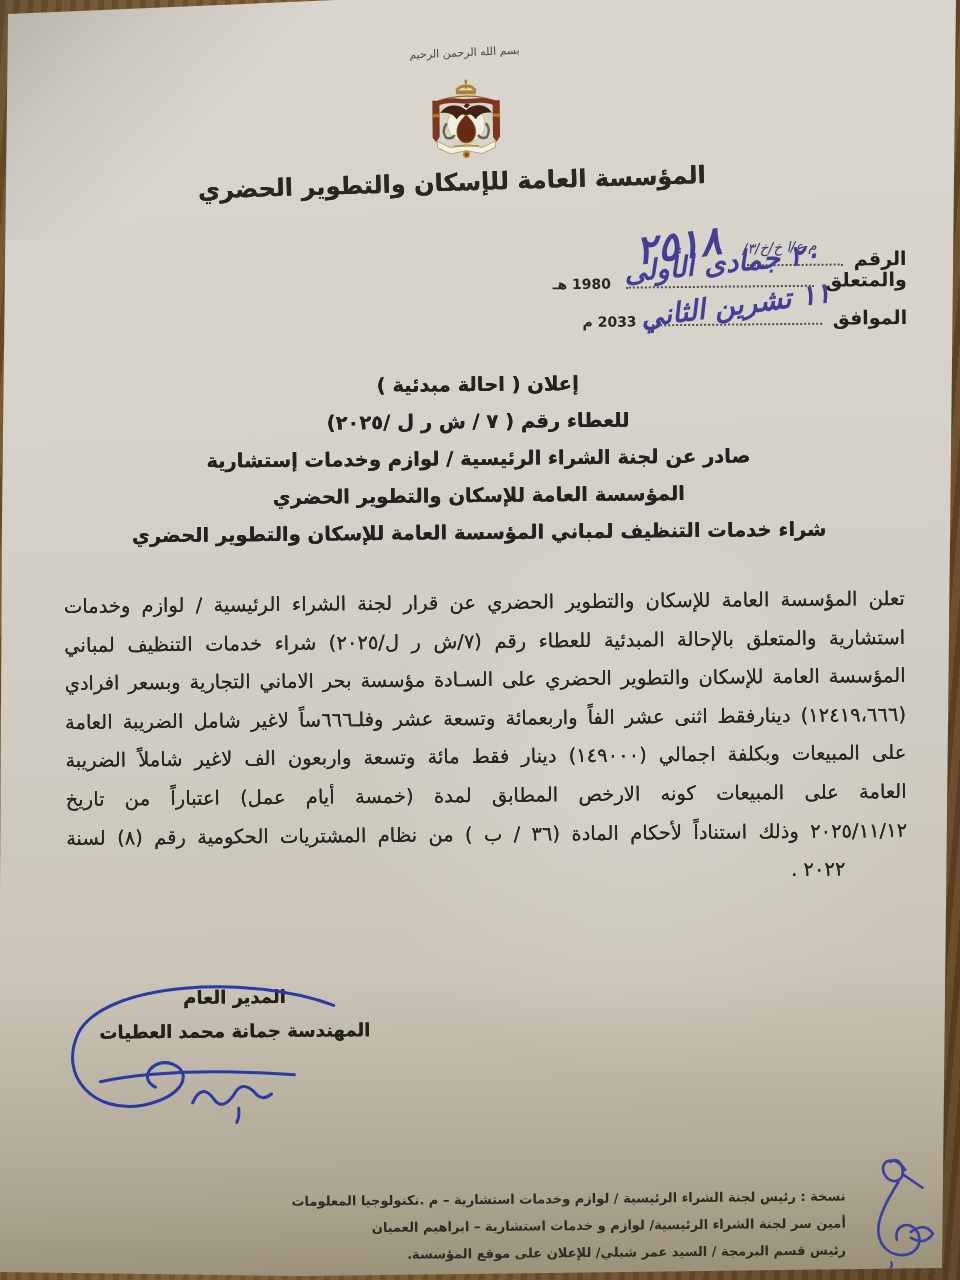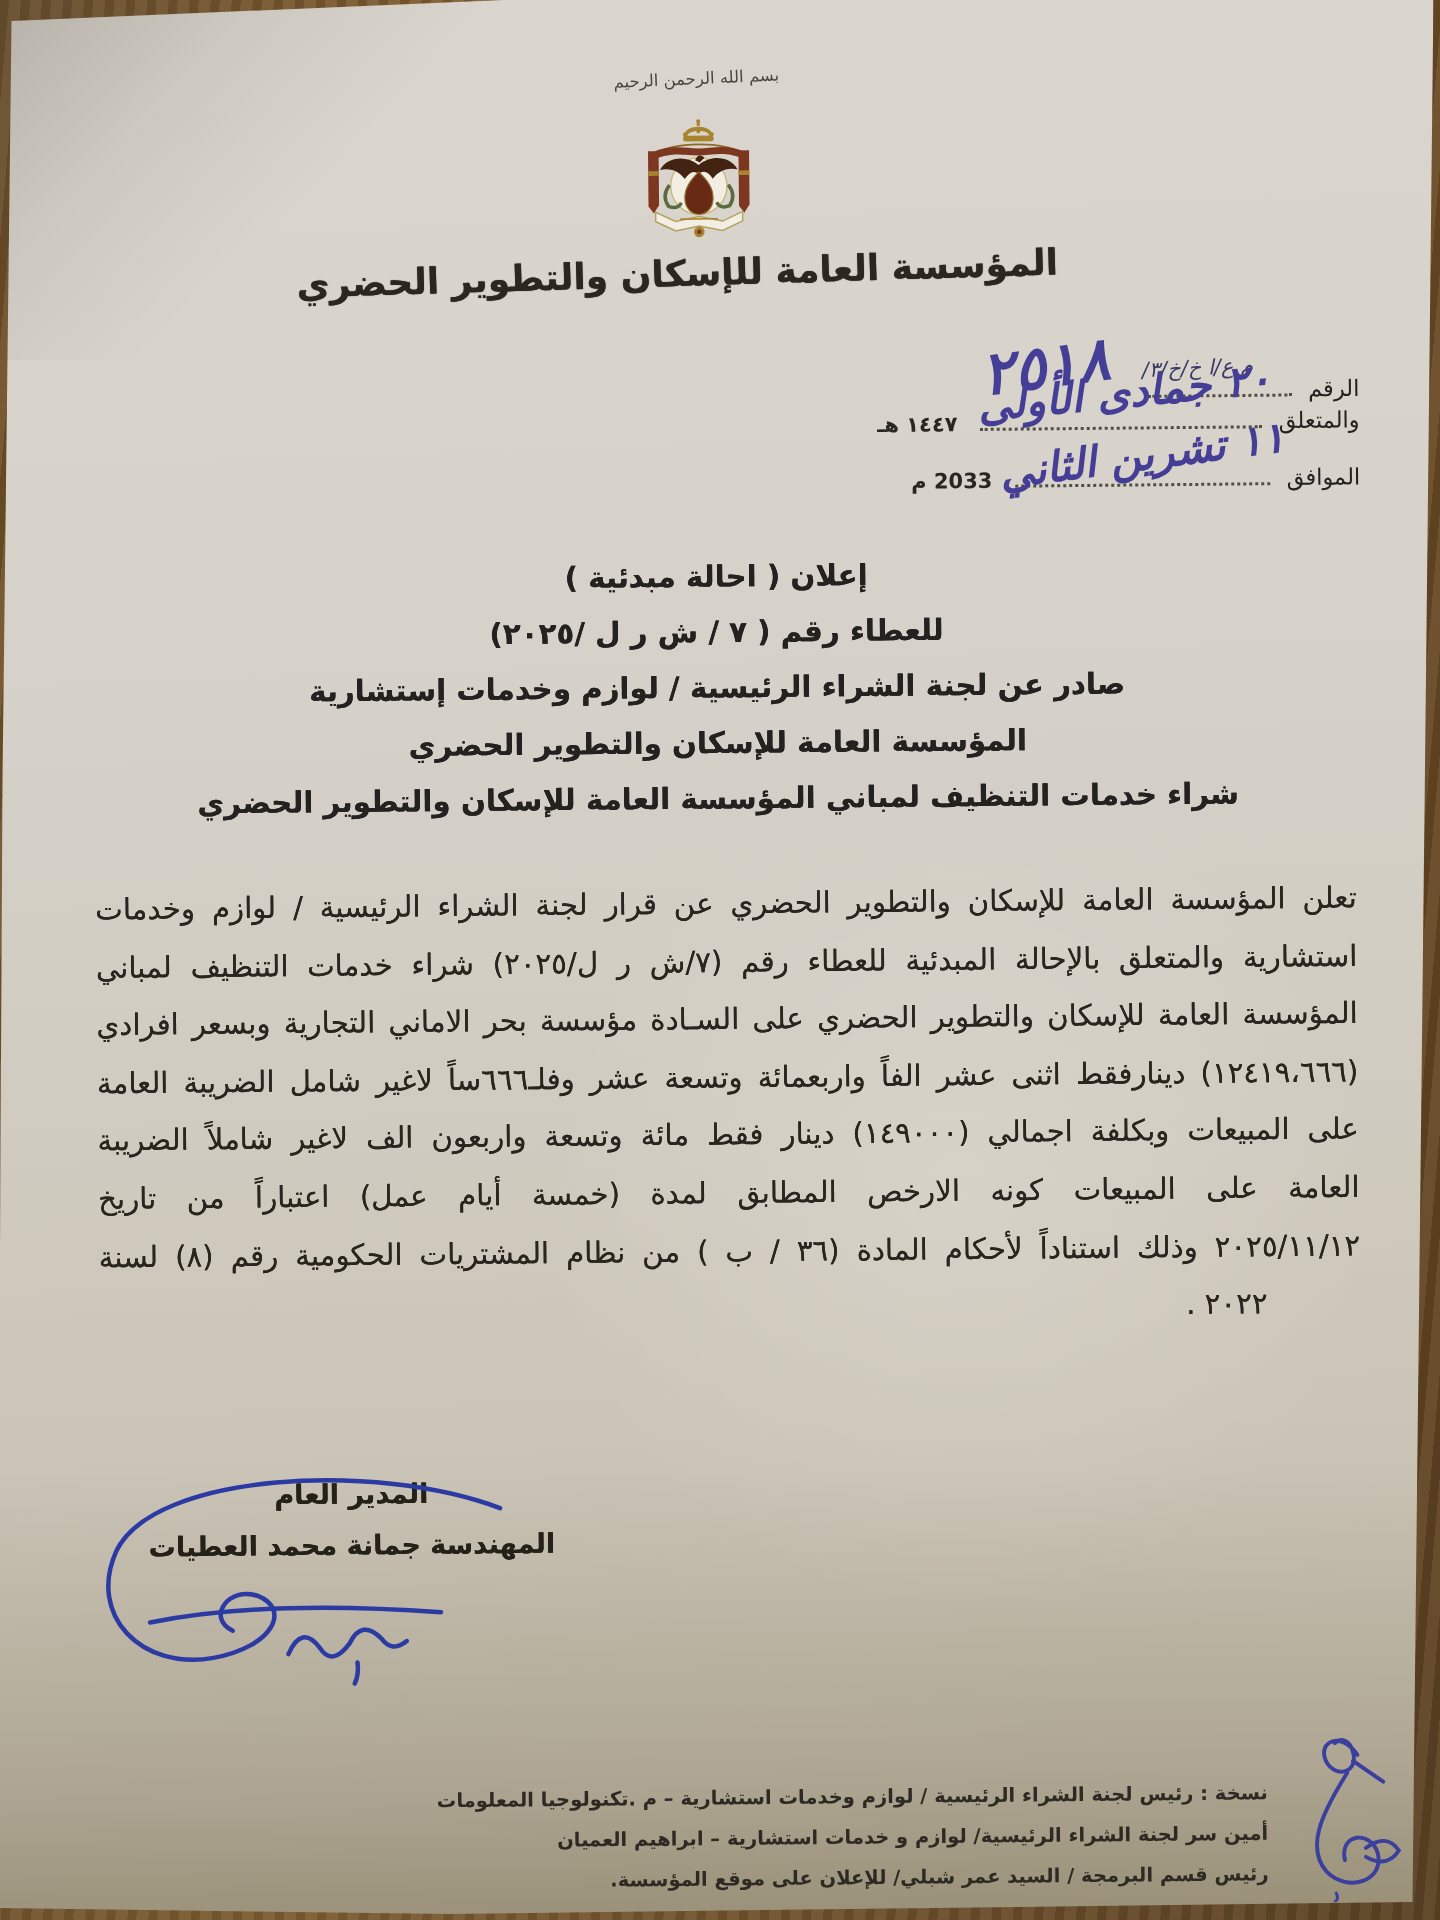--- a/index.html
+++ b/index.html
@@ -46,7 +46,7 @@
 
   
   .ref-row{position:absolute;direction:rtl;white-space:nowrap;}
-  .ref-label{font-size:15px;font-weight:normal;color:#23211d;margin-top:44px;}
+  .ref-label{font-size:19px;font-weight:bold;color:#23211d;margin-top:44px;}
   .ref-dots{display:inline-block;position:relative;height:15px;border-bottom:2px dotted #534e45;vertical-align:baseline;margin:0 6px;}
   .ink{color:#453e96;}
   .ink-dark{color:#3c3a66;}

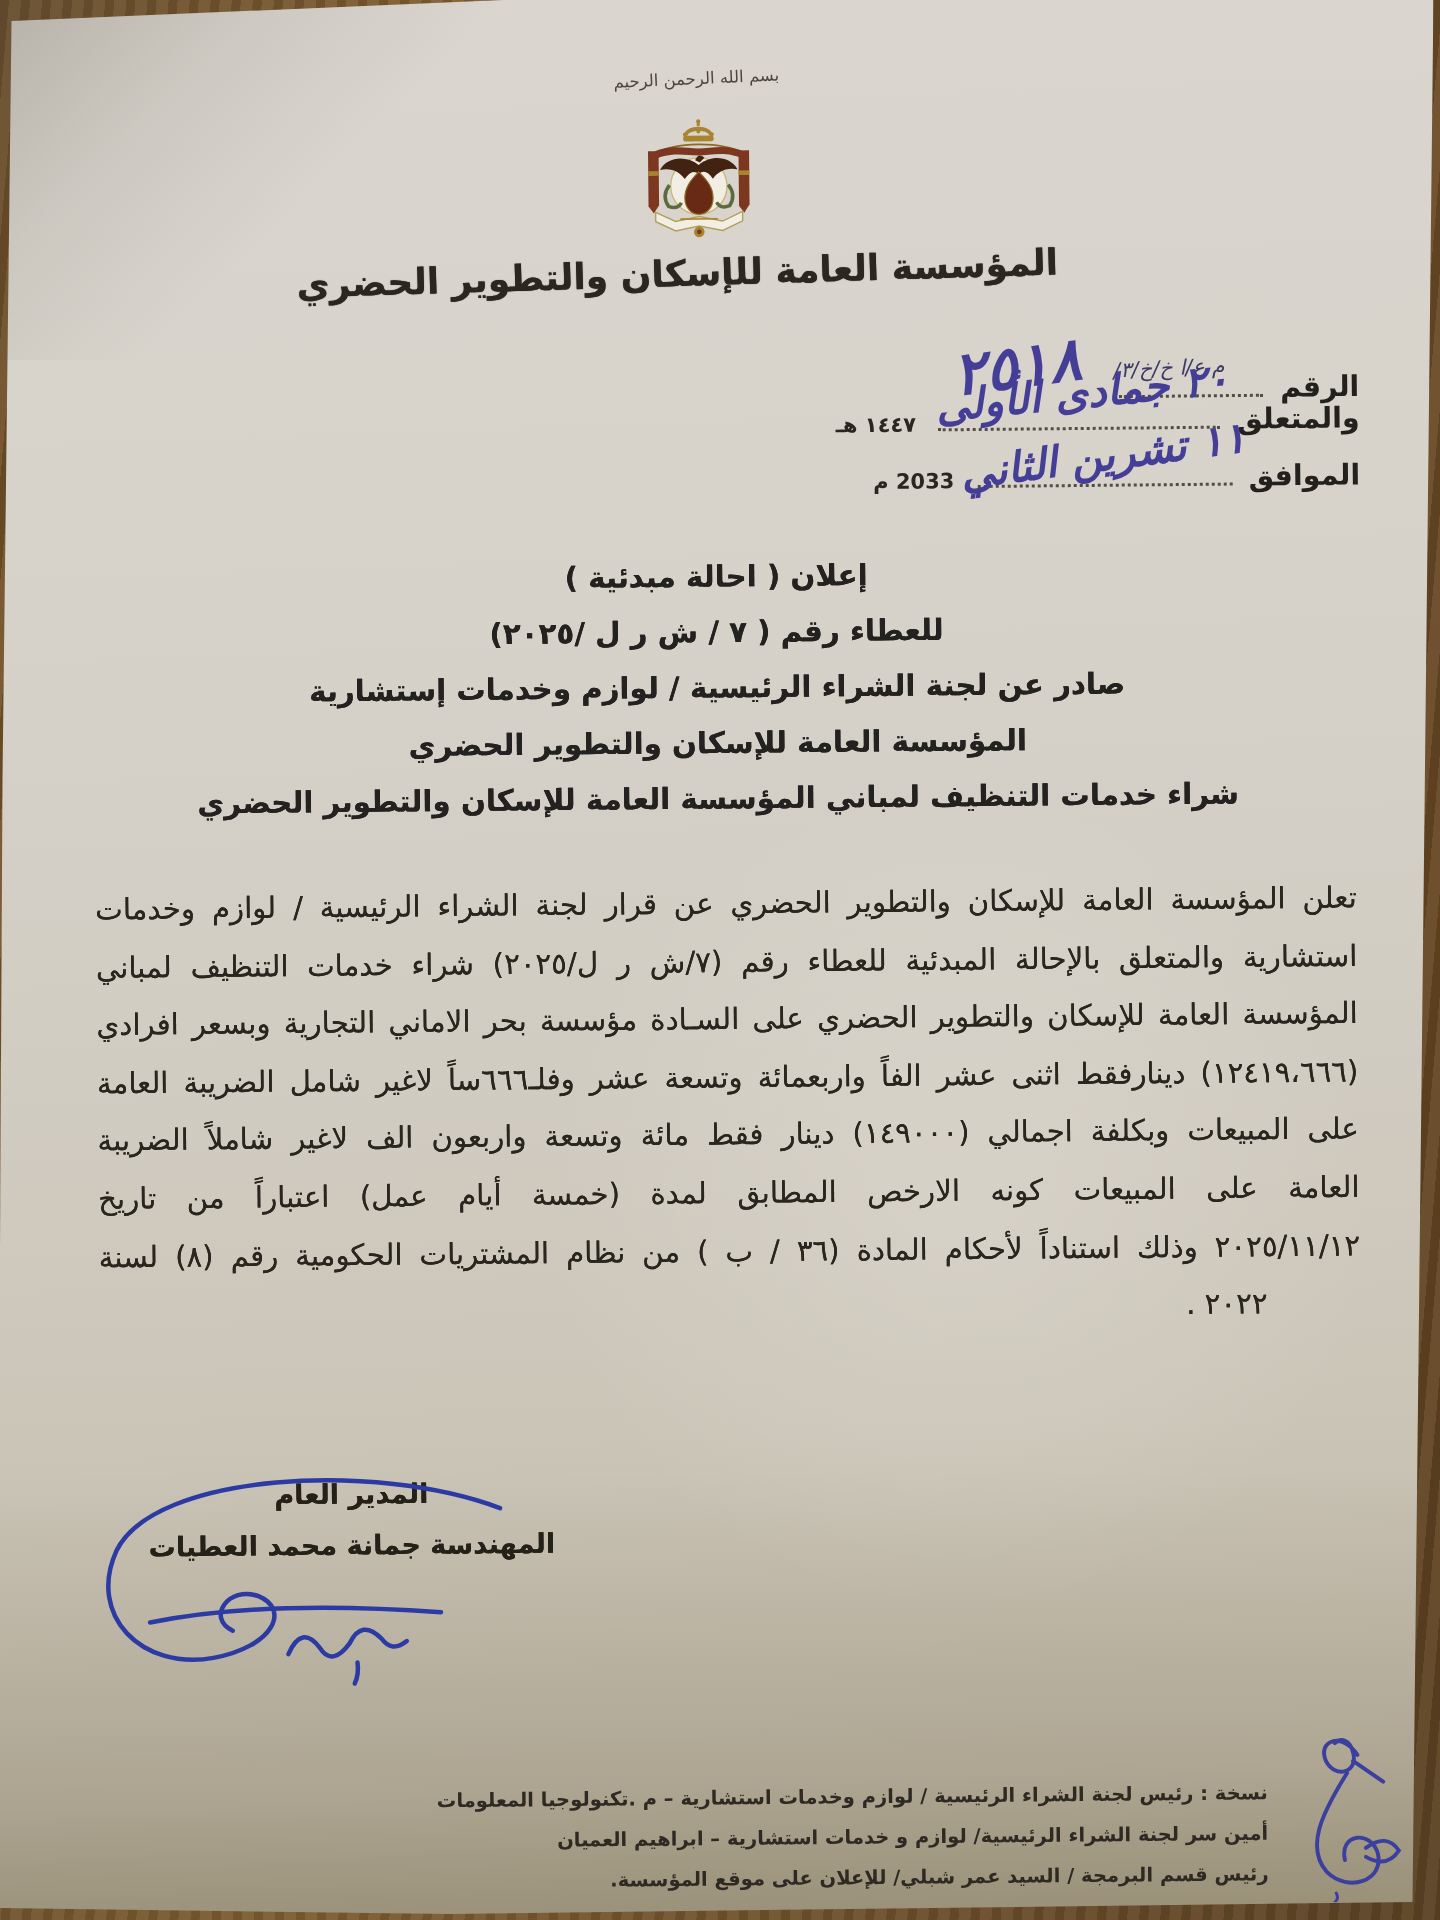--- a/index.html
+++ b/index.html
@@ -147,7 +147,7 @@
     <span class="ref-dots" style="width:188px;">
       <span class="hand ink date-hand">٢٠ جمادى الأولى</span>
     </span>
-    <span class="ref-suffix">١٤٤٧ هـ</span>
+    <span class="ref-suffix">1980 هـ</span>
   </div>
 
   <div class="ref-row" style="top:310px;right:50px;">

